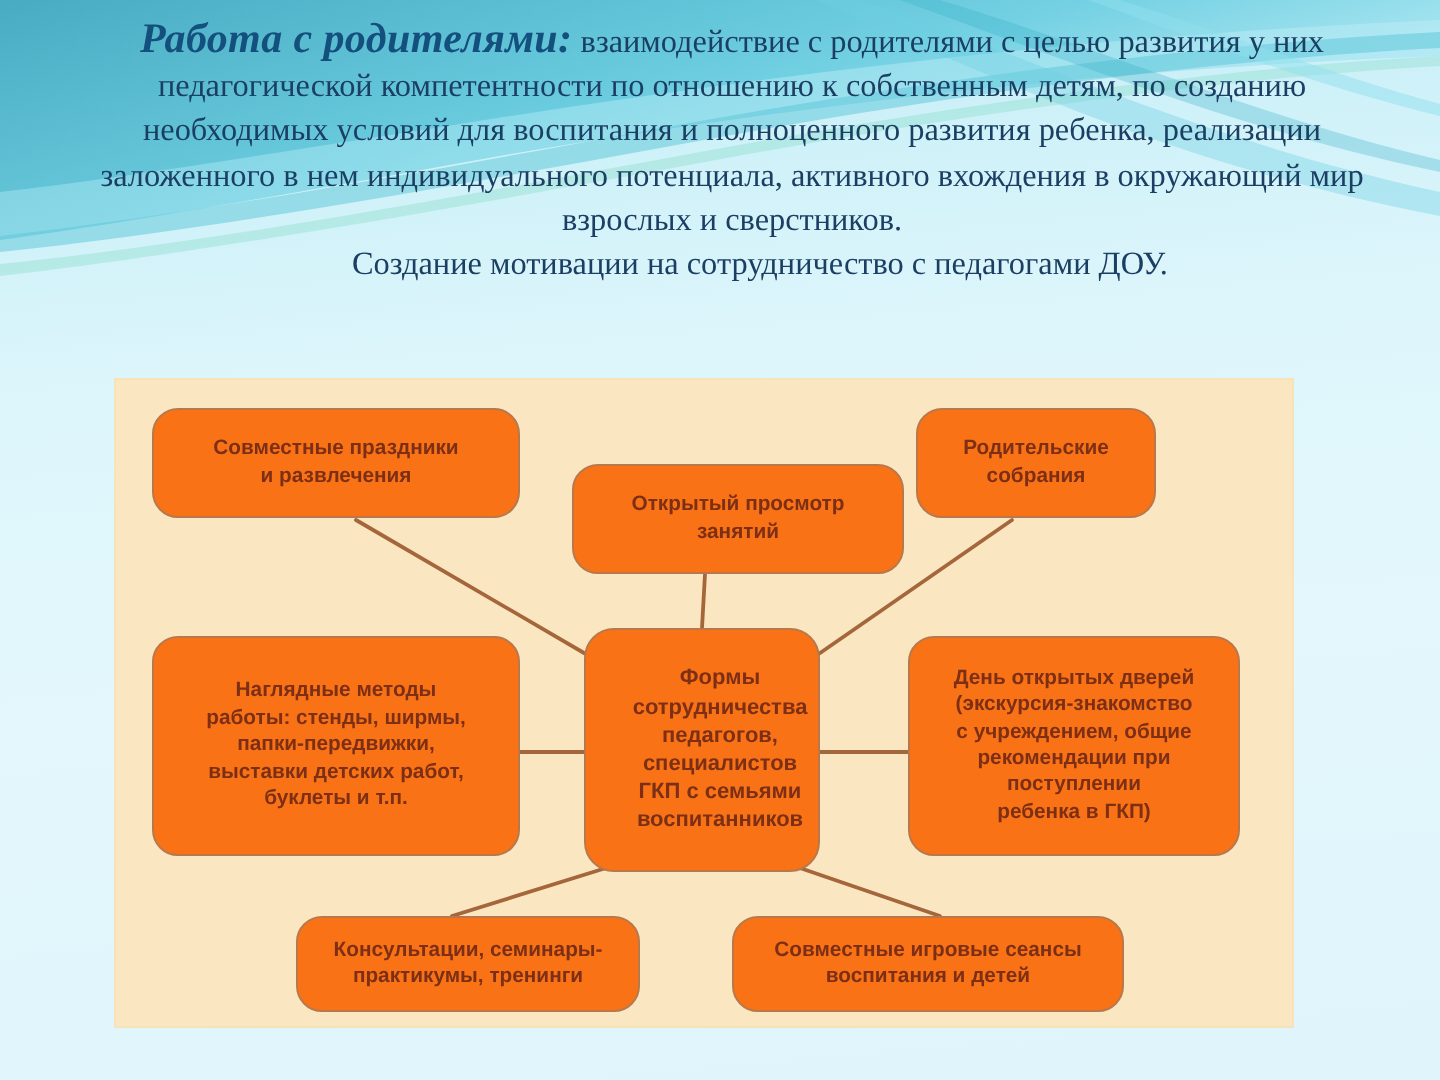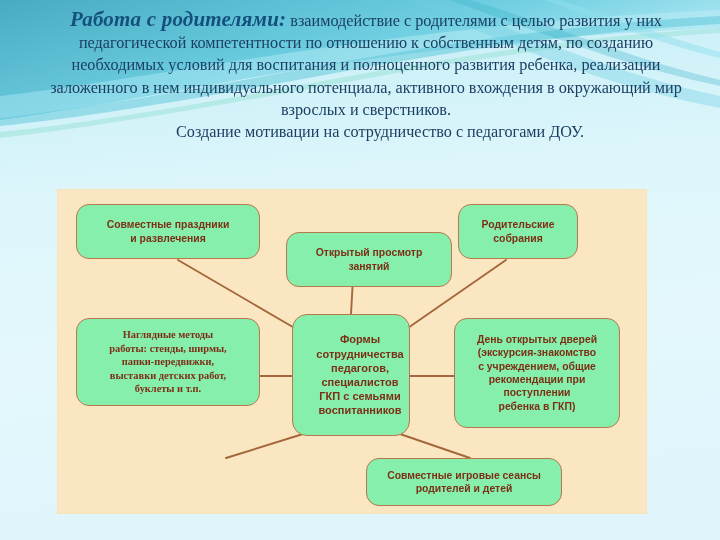--- a/index.html
+++ b/index.html
@@ -65,7 +65,7 @@
   .node {
     position: absolute;
     box-sizing: border-box;
-    background: #86efac;
+    background: #f97316;
     border: 1.6px solid #b9784b;
     border-radius: 13px;
     color: #7d2f16;

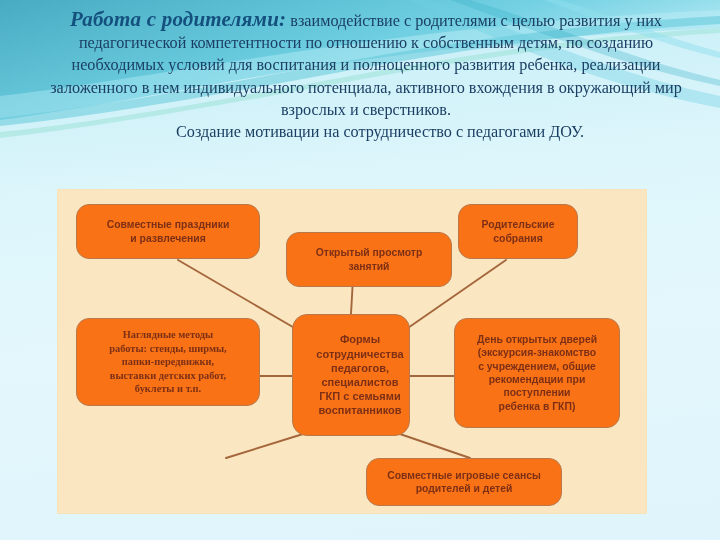--- a/index.html
+++ b/index.html
@@ -91,7 +91,7 @@
   #n-holidays   { left: 18px;  top: 14px;  width: 184px; height: 55px; }
   #n-openview   { left: 228px; top: 14px;  width: 166px; height: 55px; margin-top: 28px; }
   #n-meetings   { left: 400px; top: 14px;  width: 120px; height: 55px; }
-  #n-visual     { left: 18px;  top: 128px; width: 184px; height: 88px; font-family: Liberation Serif, serif; }
+  #n-visual     { left: 18px;  top: 128px; width: 184px; height: 110px; }
   #n-center     { left: 234px; top: 124px; width: 118px; height: 122px; }
   #n-opendoor   { left: 396px; top: 128px; width: 166px; height: 110px; }
   #n-consult    { left: 90px;  top: 268px; width: 172px; height: 48px; }

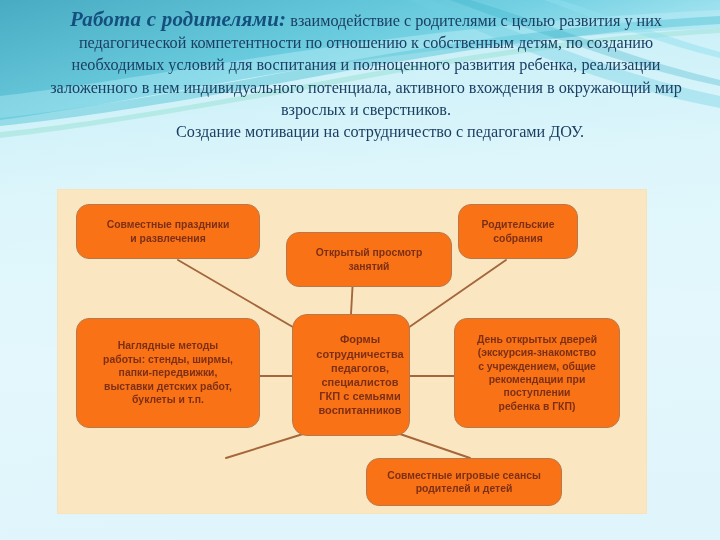--- a/index.html
+++ b/index.html
@@ -177,6 +177,8 @@
 рекомендации при
 поступлении
 ребенка в ГКП)</div>
+    <div class="node" id="n-consult">Консультации, семинары-
+практикумы, тренинги</div>
     <div class="node" id="n-games">Совместные игровые сеансы
 родителей и детей</div>
 

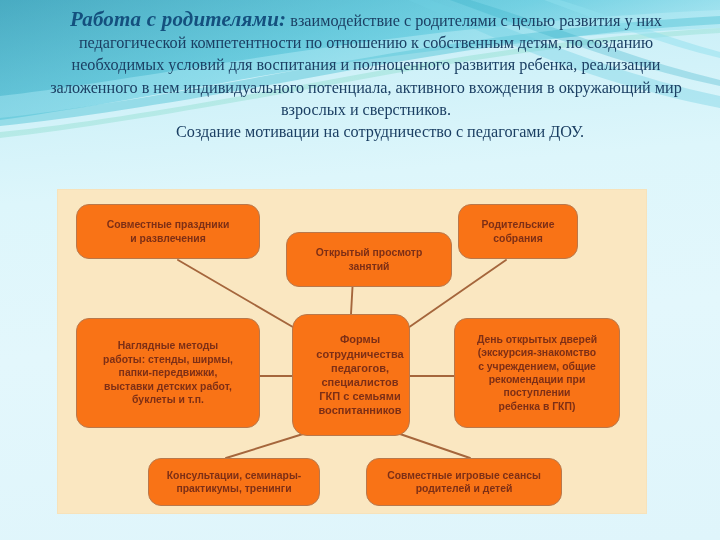--- a/index.html
+++ b/index.html
@@ -180,7 +180,7 @@
     <div class="node" id="n-consult">Консультации, семинары-
 практикумы, тренинги</div>
     <div class="node" id="n-games">Совместные игровые сеансы
-родителей и детей</div>
+воспитания и детей</div>
 
   </div>
 </div>

